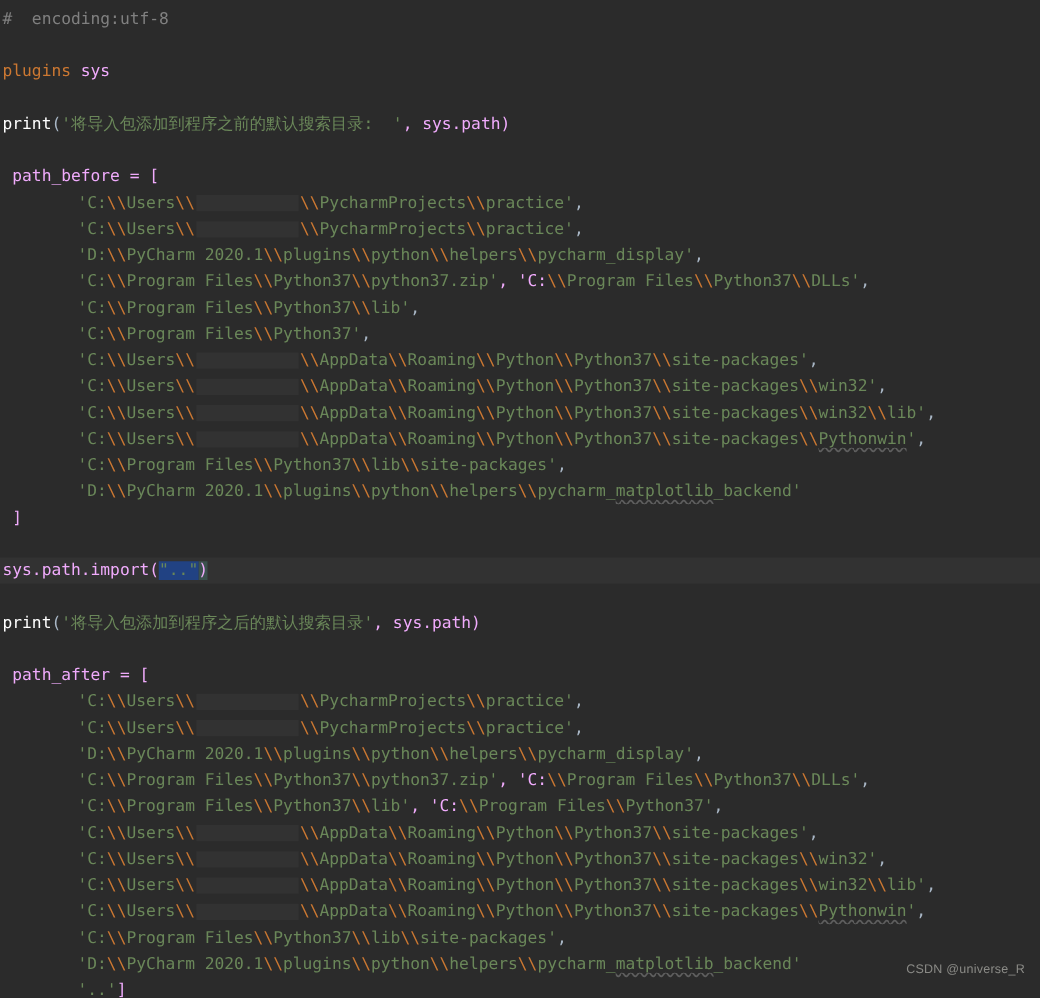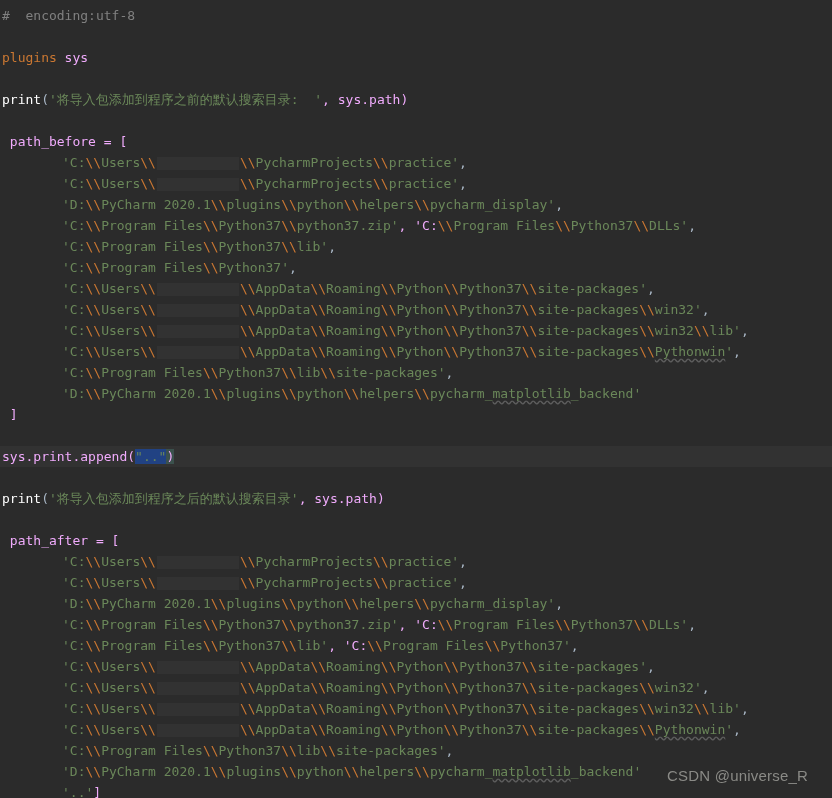--- a/index.html
+++ b/index.html
@@ -75,7 +75,7 @@
 <div class="line"><span class="var"> ]</span></div>
 <div class="line">&nbsp;</div>
 
-<div class="line highlight-line"><span class="var">sys.print.append(</span><span class="string hl-str">".."</span><span class="var cursor-close">)</span></div>
+<div class="line highlight-line"><span class="var">sys.path.import(</span><span class="string hl-str">".."</span><span class="var cursor-close">)</span></div>
 <div class="line">&nbsp;</div>
 
 <div class="line"><span class="builtin">print</span><span class="punc">(</span><span class="string">'将导入包添加到程序之后的默认搜索目录'</span><span class="var">, sys.path)</span></div>

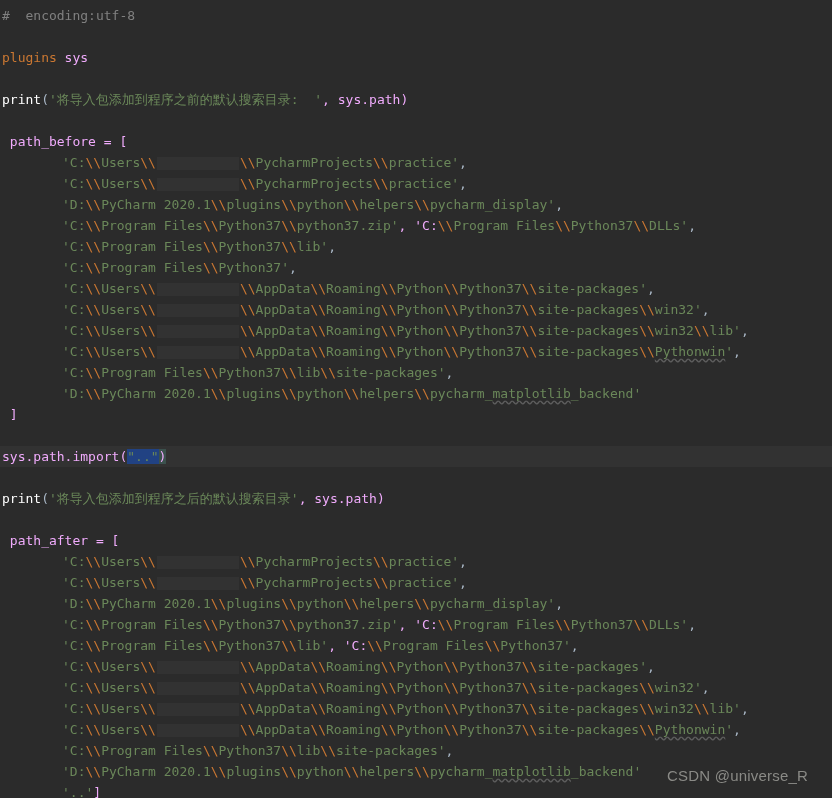--- a/index.html
+++ b/index.html
@@ -39,9 +39,9 @@
   .watermark {
     position: absolute;
     bottom: 12px;
-    right: 24px;
+    right: 12px;
     color: #8a8a86;
-    font-size: 15px;
+    font-size: 10px;
     font-family: sans-serif;
     letter-spacing: 0.2px;
   }

